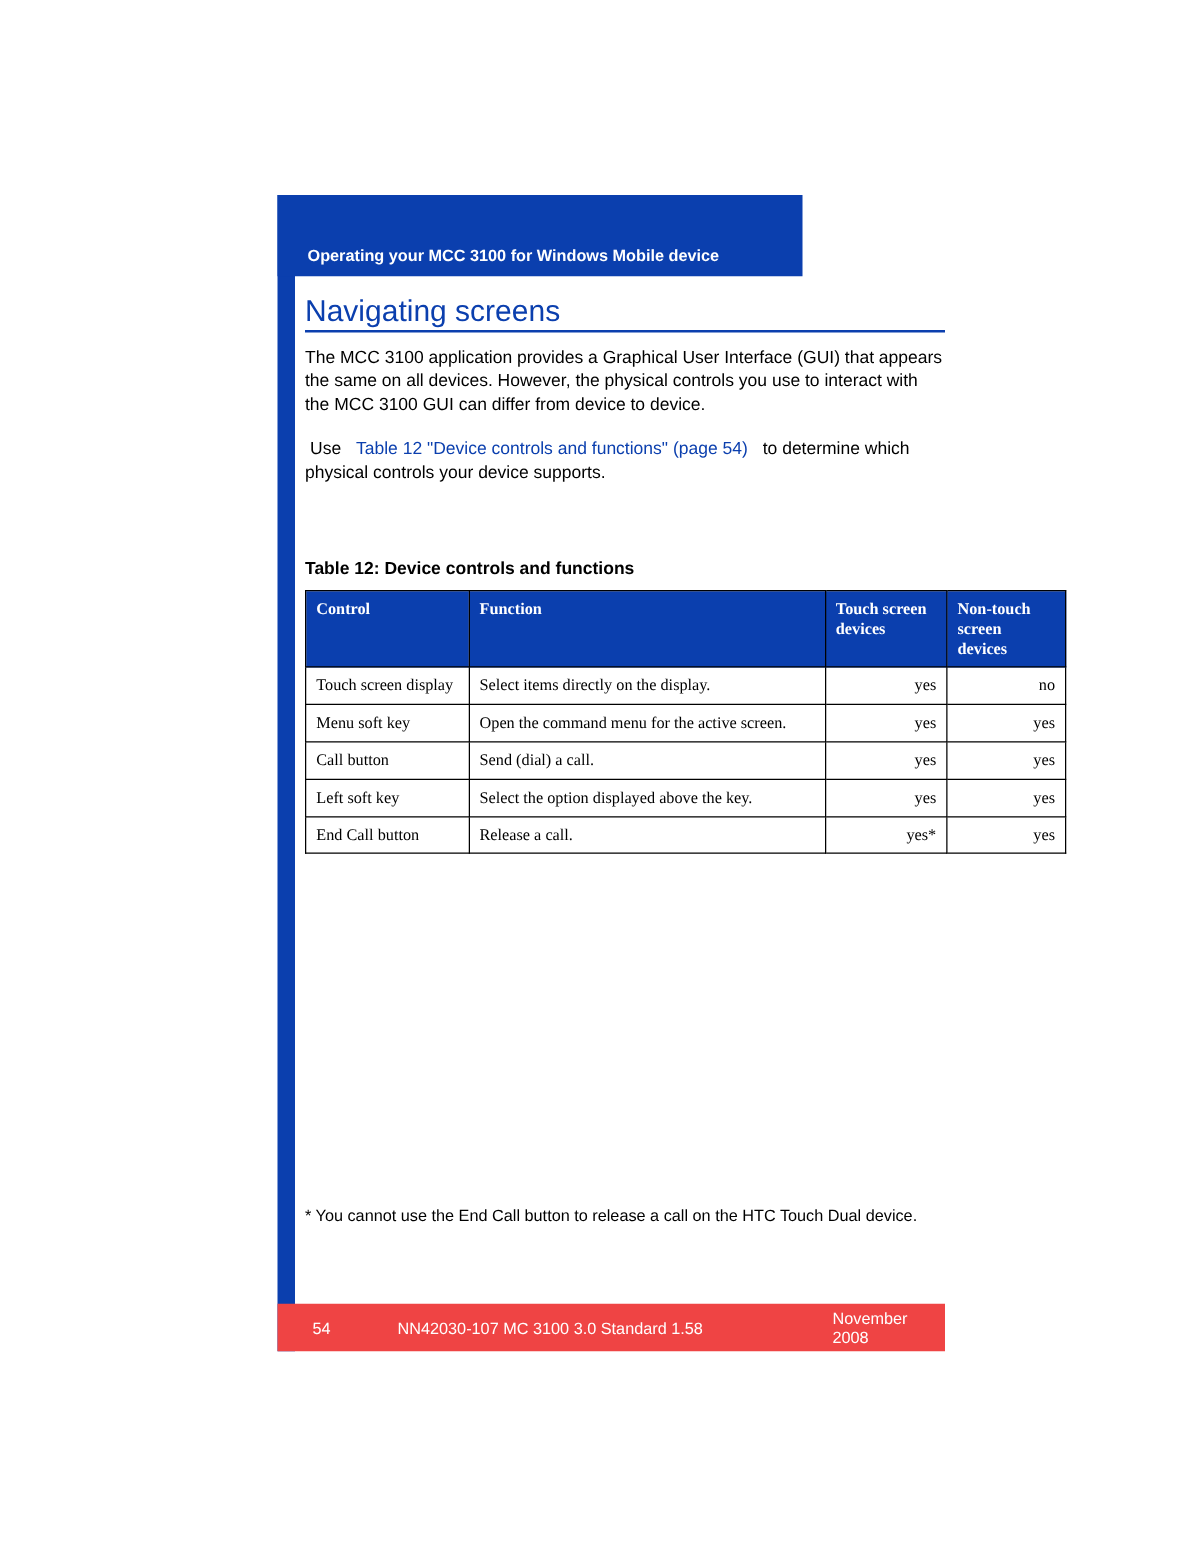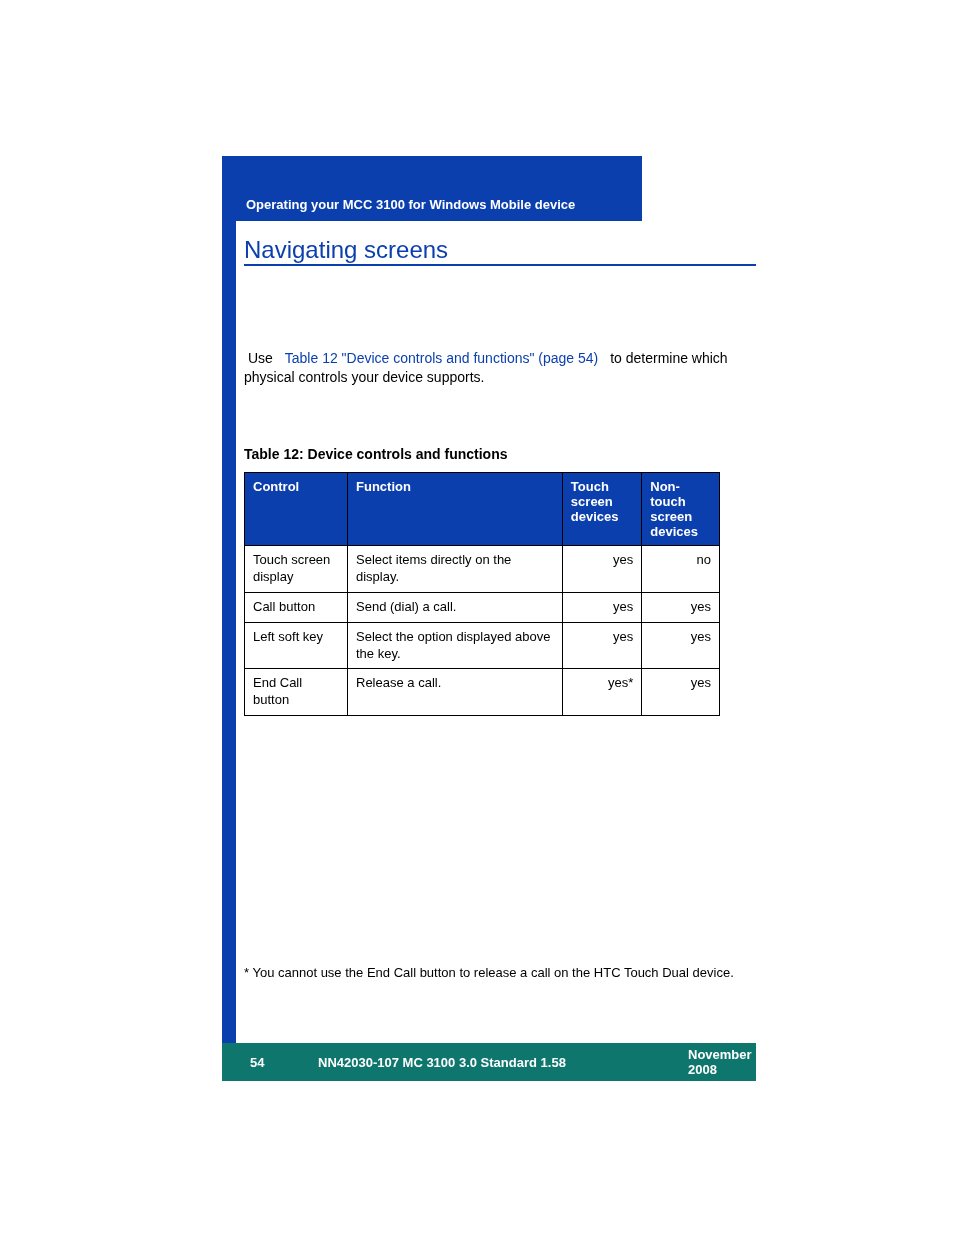--- a/index.html
+++ b/index.html
@@ -134,6 +134,7 @@
   <div class="section-title">Navigating screens</div>
   <div class="section-underline"></div>
 
+  <div class="body-text para1">The MCC 3100 application provides a Graphical User Interface (GUI) that appears the same on all devices. However, the physical controls you use to interact with the MCC 3100 GUI can differ from device to device.</div>
 
   <div class="body-text para2">
     <span>Use </span><span class="ref-link">Table 12 "Device controls and functions" (page 54)</span><span> to determine which physical controls your device supports.</span>

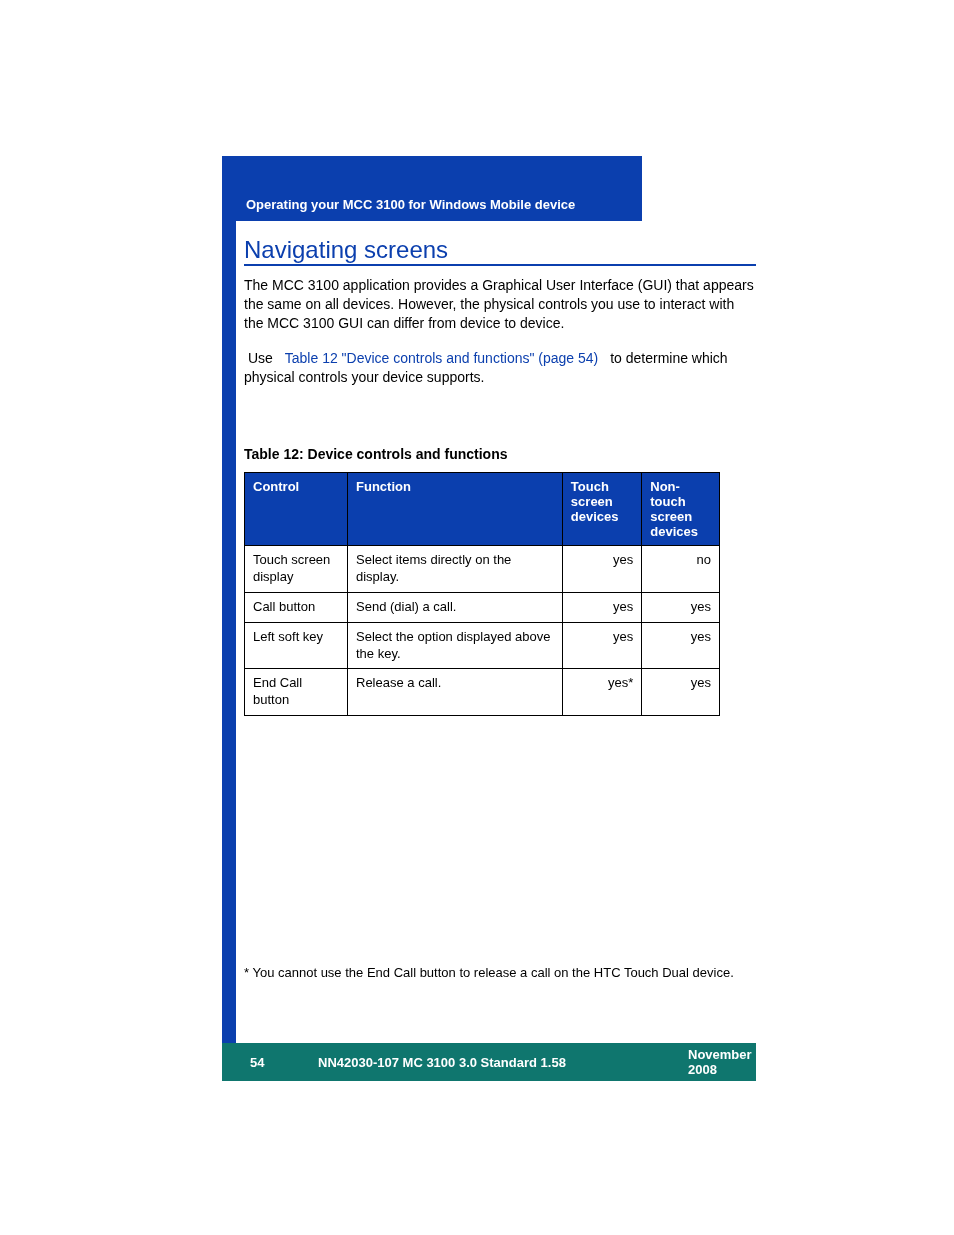--- a/index.html
+++ b/index.html
@@ -71,9 +71,10 @@
     position: absolute;
     left: 228px;
     top: 456px;
-    width: 476px;
+    width: 609px;
     border-collapse: collapse;
     font-size: 13px;
+    font-family: Liberation Serif, serif;
   }
   .device-table th {
     background: #0b3fae;

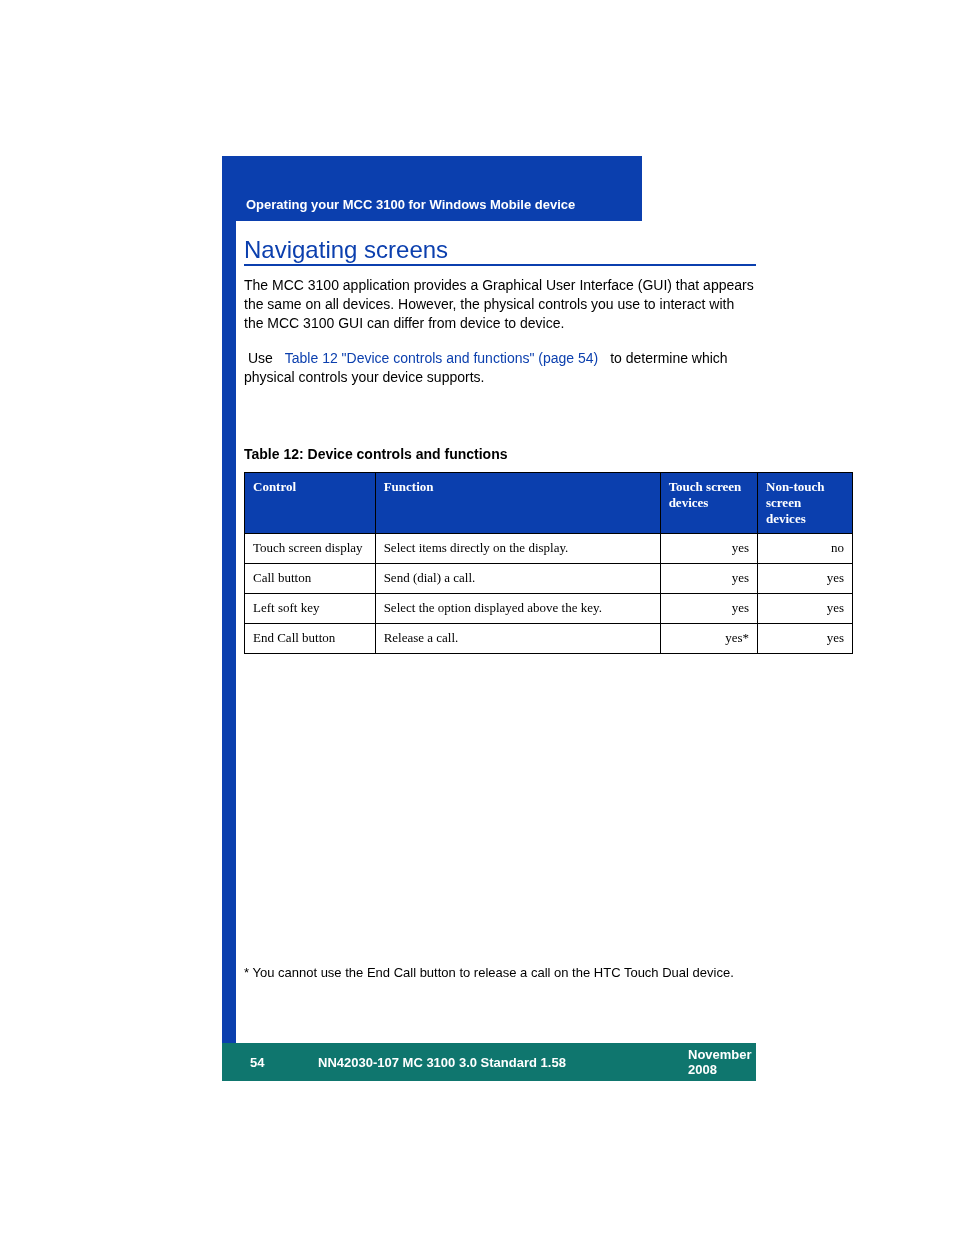--- a/index.html
+++ b/index.html
@@ -160,6 +160,12 @@
         <td class="center">no</td>
       </tr>
       <tr>
+        <td>Menu soft key</td>
+        <td>Open the command menu for the active screen.</td>
+        <td class="center">yes</td>
+        <td class="center">yes</td>
+      </tr>
+      <tr>
         <td>Call button</td>
         <td>Send (dial) a call.</td>
         <td class="center">yes</td>

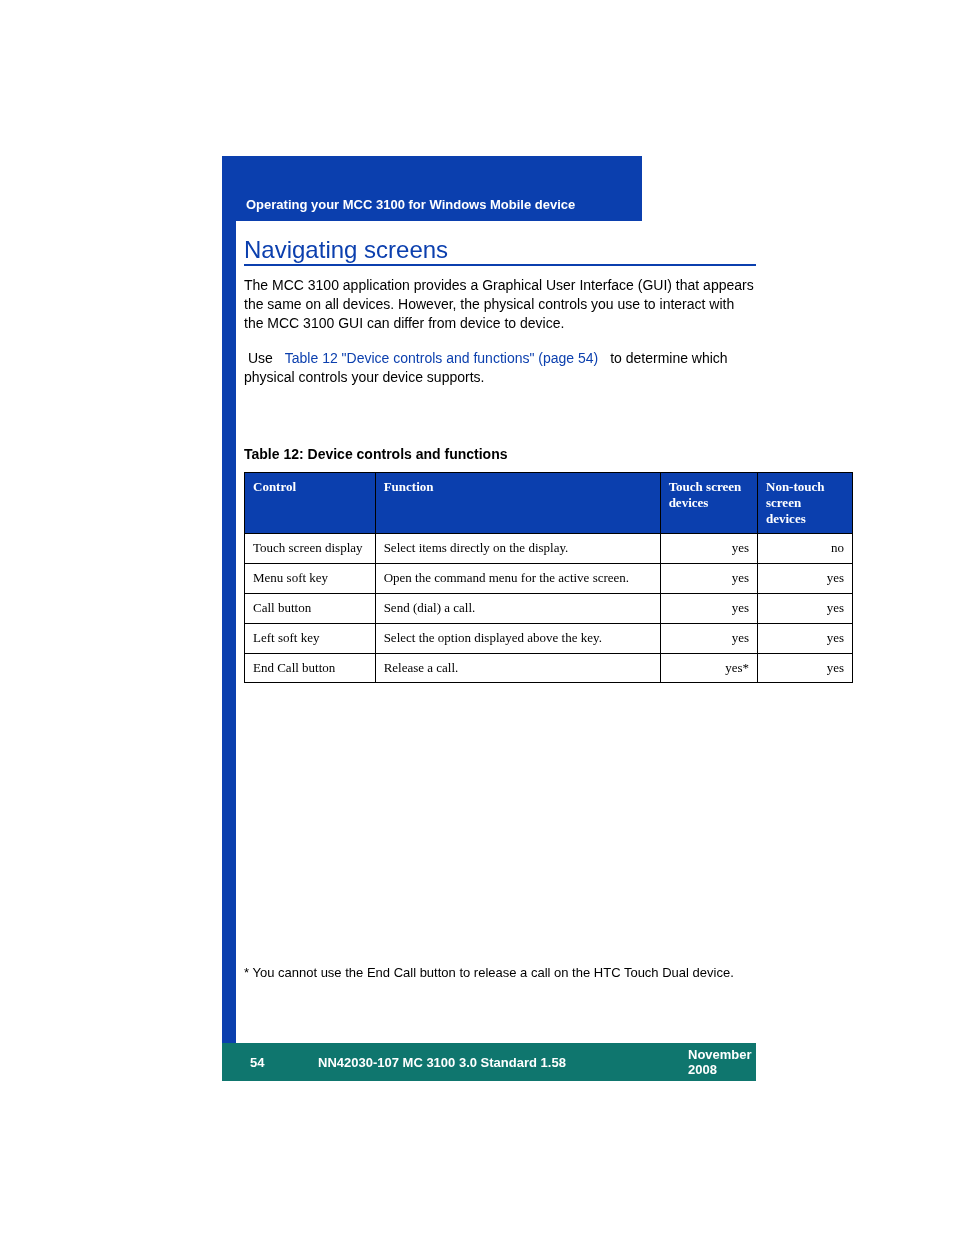--- a/index.html
+++ b/index.html
@@ -110,10 +110,10 @@
     top: 1027px;
     width: 534px;
     height: 38px;
-    background: #0f766e;
+    background: #ef4444;
     color: #fff;
     font-size: 13px;
-    font-weight: bold;
+    font-weight: normal;
     display: flex;
     align-items: center;
   }

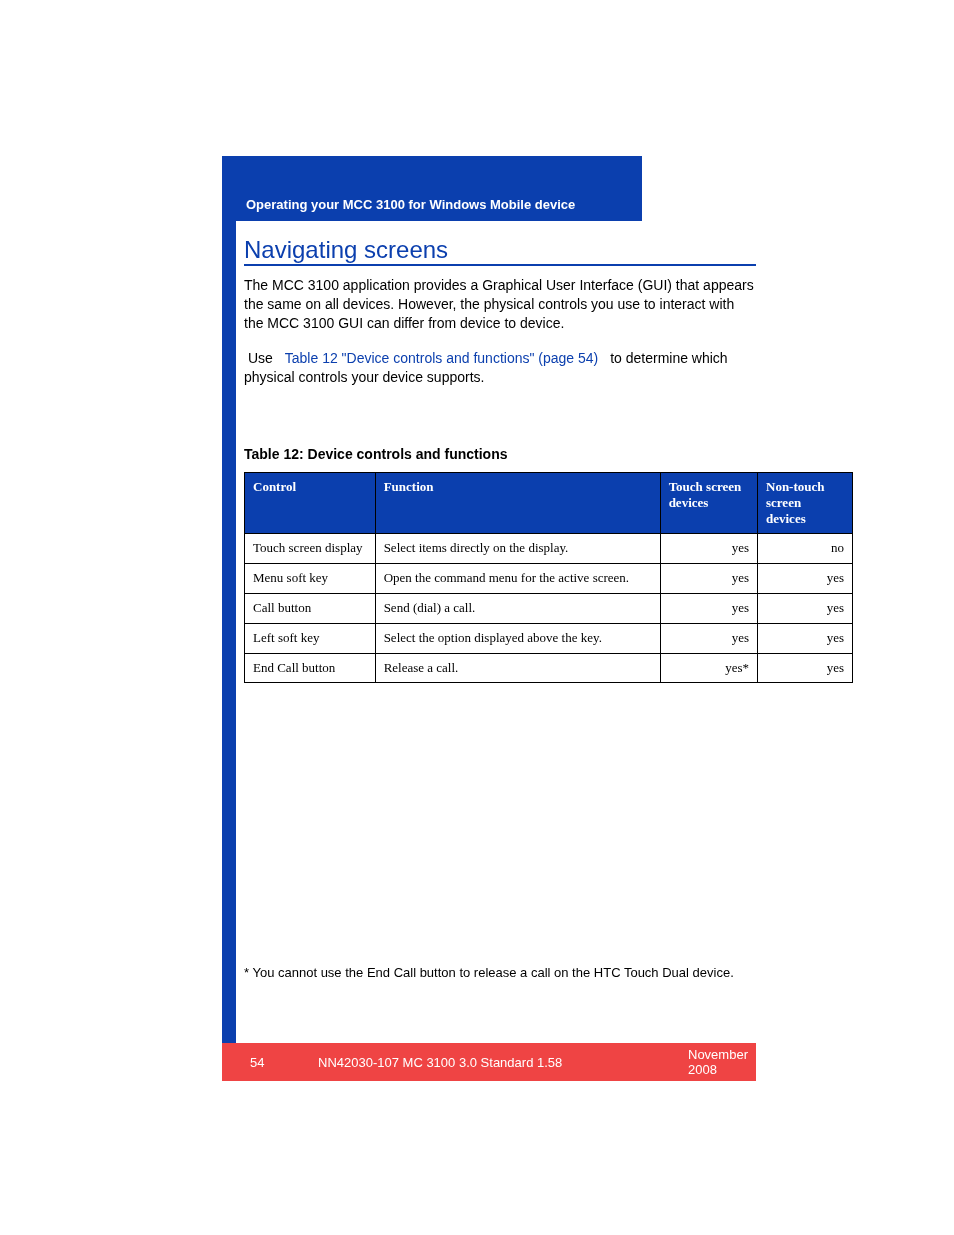--- a/index.html
+++ b/index.html
@@ -119,7 +119,7 @@
   }
   .footer-page { position: absolute; left: 24px; }
   .footer-doc  { position: absolute; left: 92px; }
-  .footer-date { position: absolute; left: 414px; padding-left: 48px; }
+  .footer-date { position: absolute; left: 392px; padding-left: 48px; }
   .ref-link { color: #0b3fae; }
 </style>
 </head>

